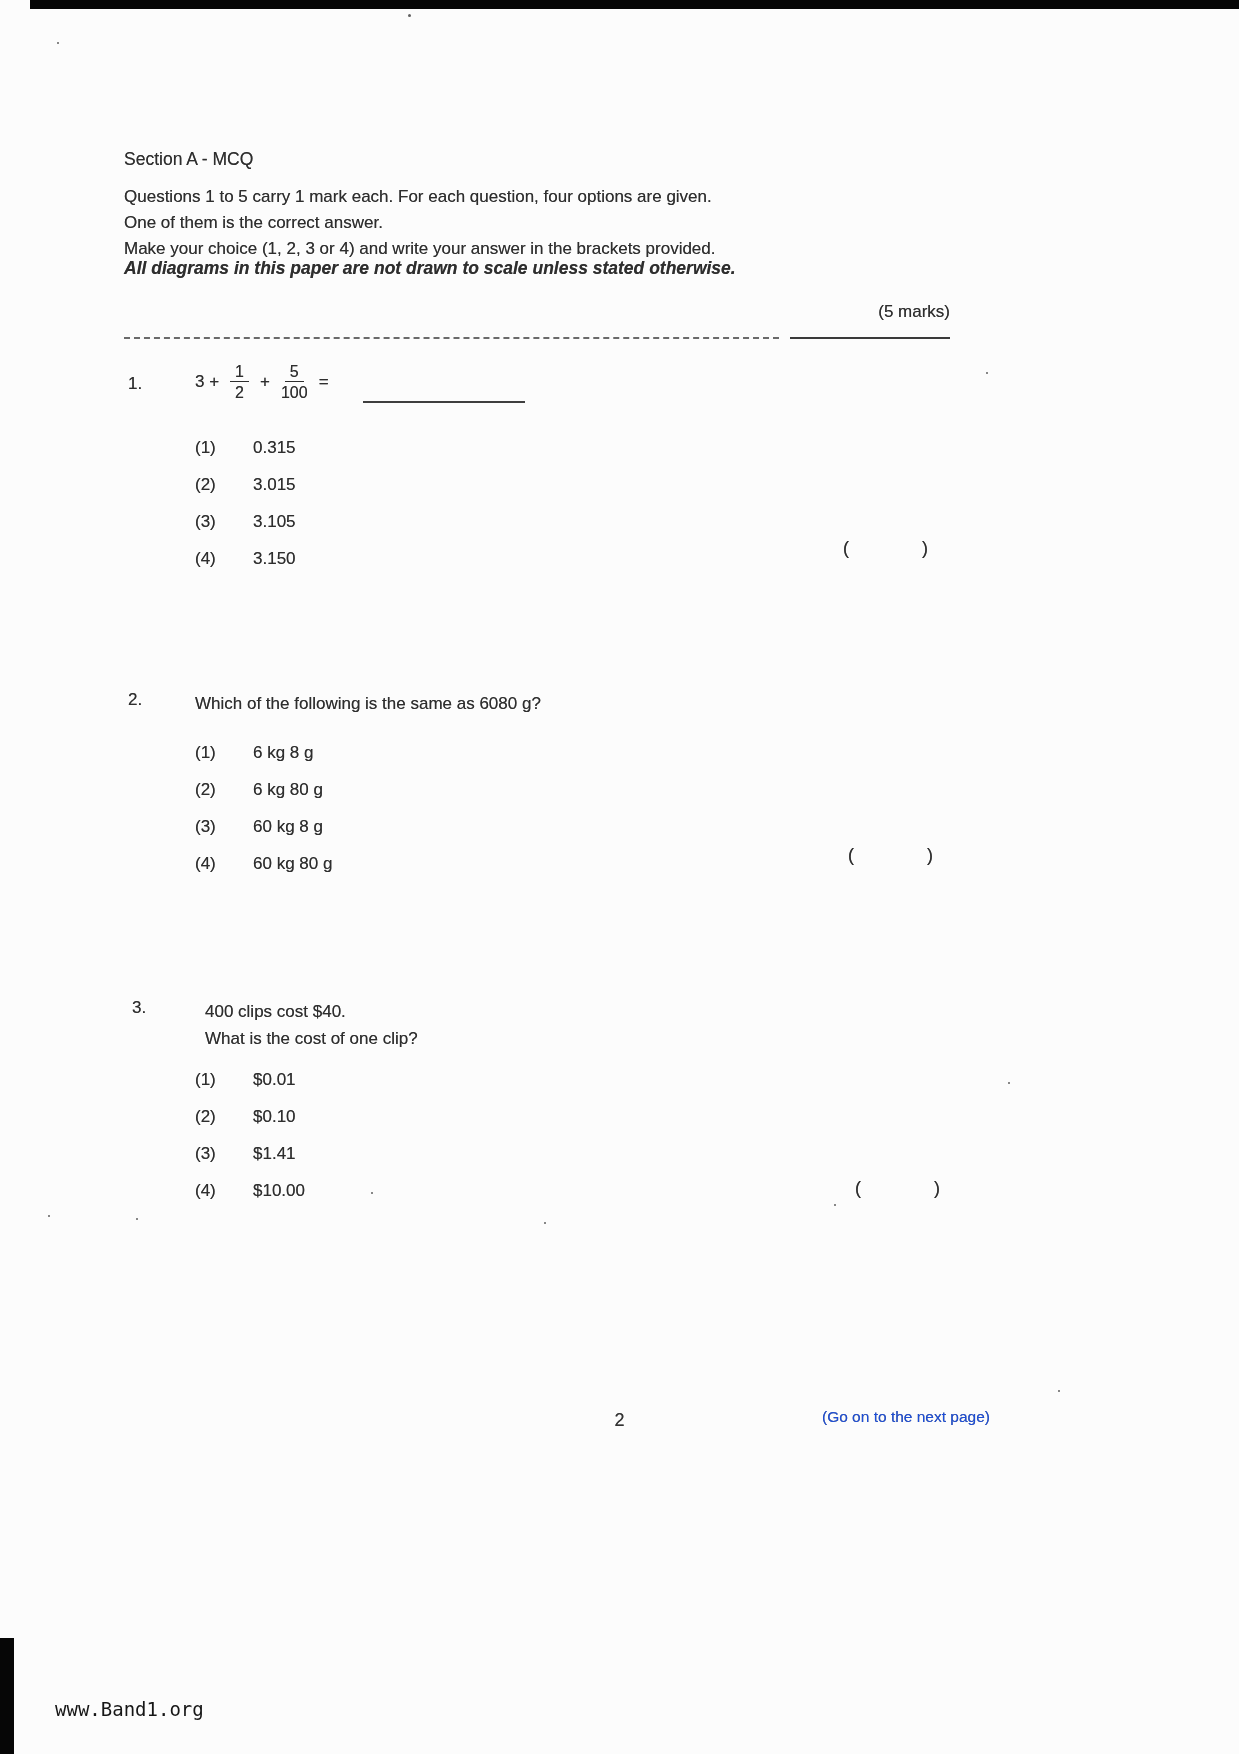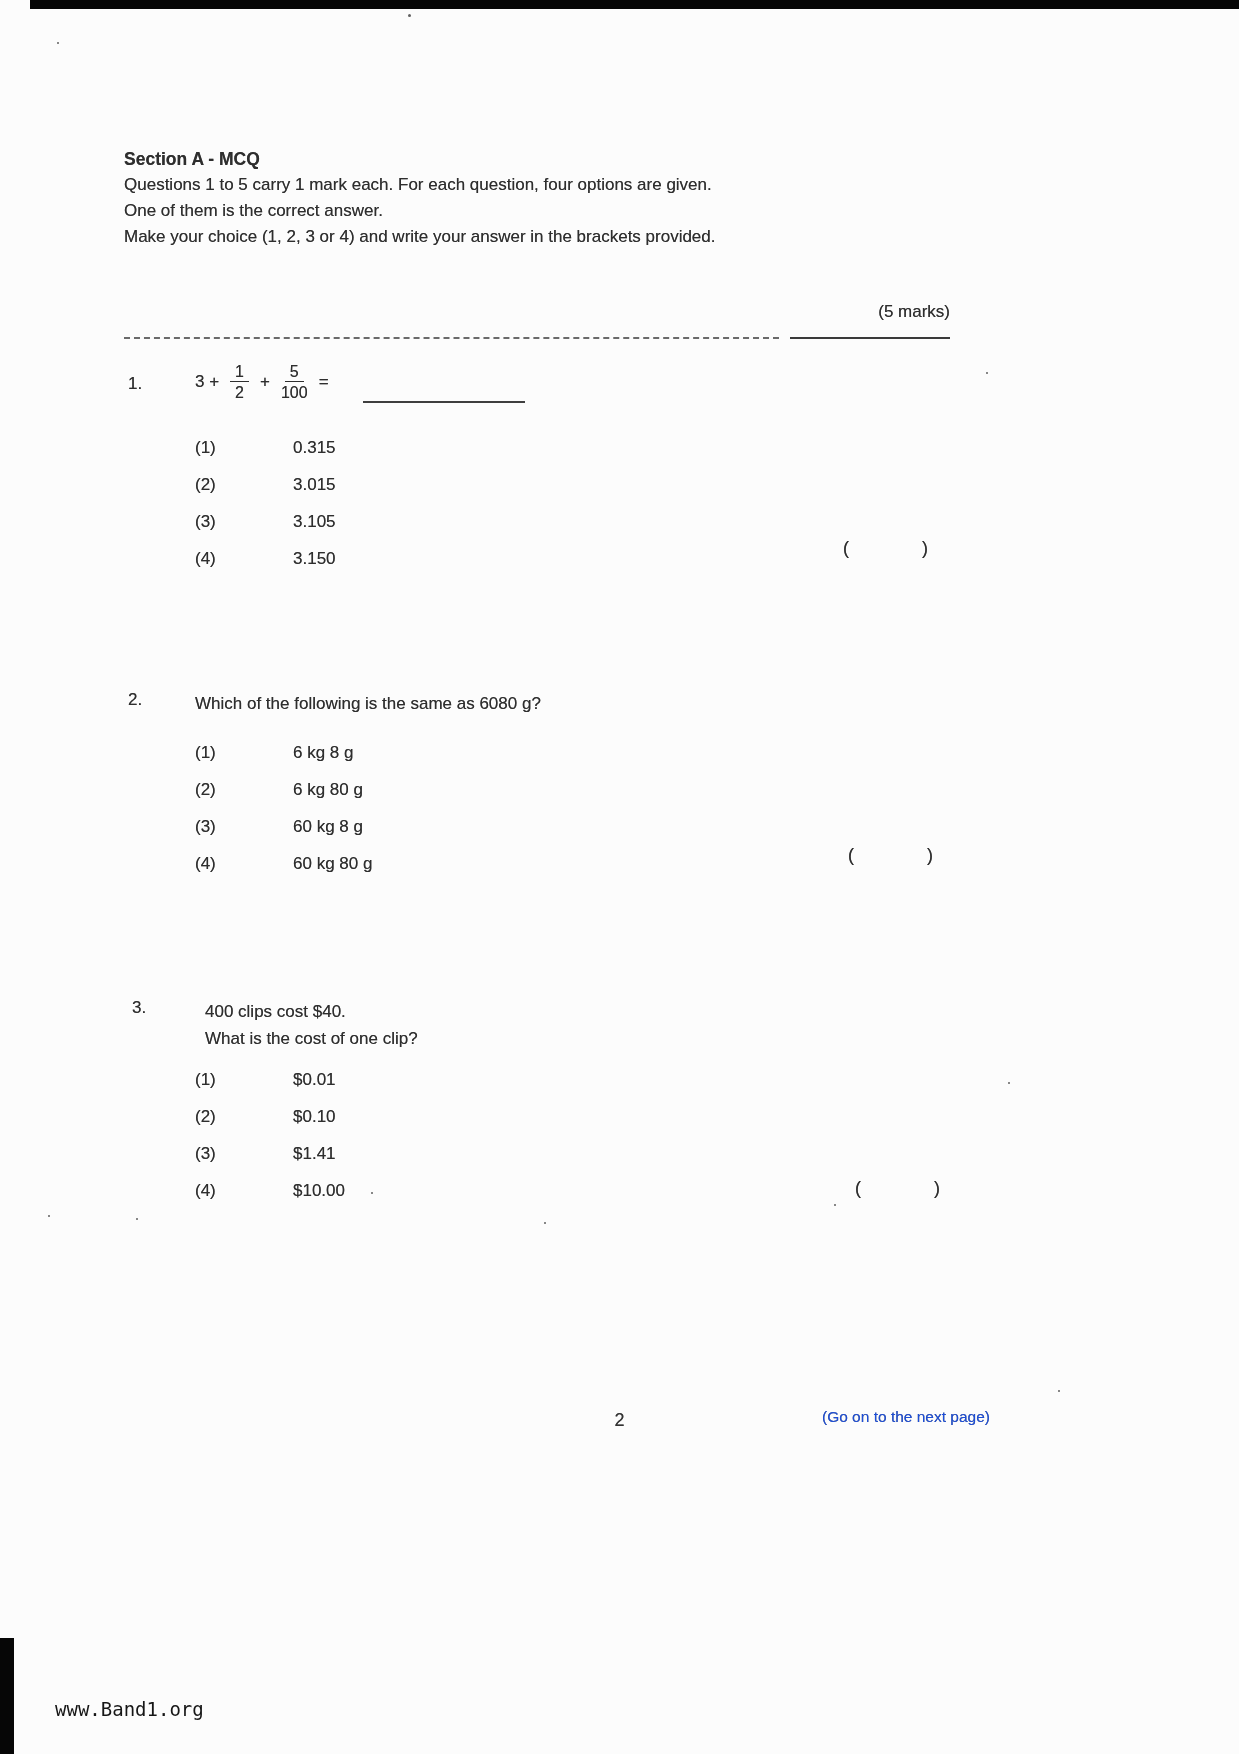--- a/index.html
+++ b/index.html
@@ -19,7 +19,7 @@
   .bottom-left-bar { position:absolute; left:0; top:1638px; width:14px; height:116px; background:#060606; }
 
   .header-block { position:absolute; left:124px; top:146px; width:830px; font-size:17px; line-height:26px; }
-  .section-title { font-weight:bold; font-size:17.5px; margin-bottom:0; }
+  .section-title { font-weight:normal; font-size:17.5px; margin-bottom:12px; }
   .note-line { position:absolute; left:124px; top:258px; width:830px; font-size:17.5px; font-weight:bold; font-style:italic; }
   .marks-line { position:absolute; left:124px; top:302px; width:826px; text-align:right; font-size:17px; }
 

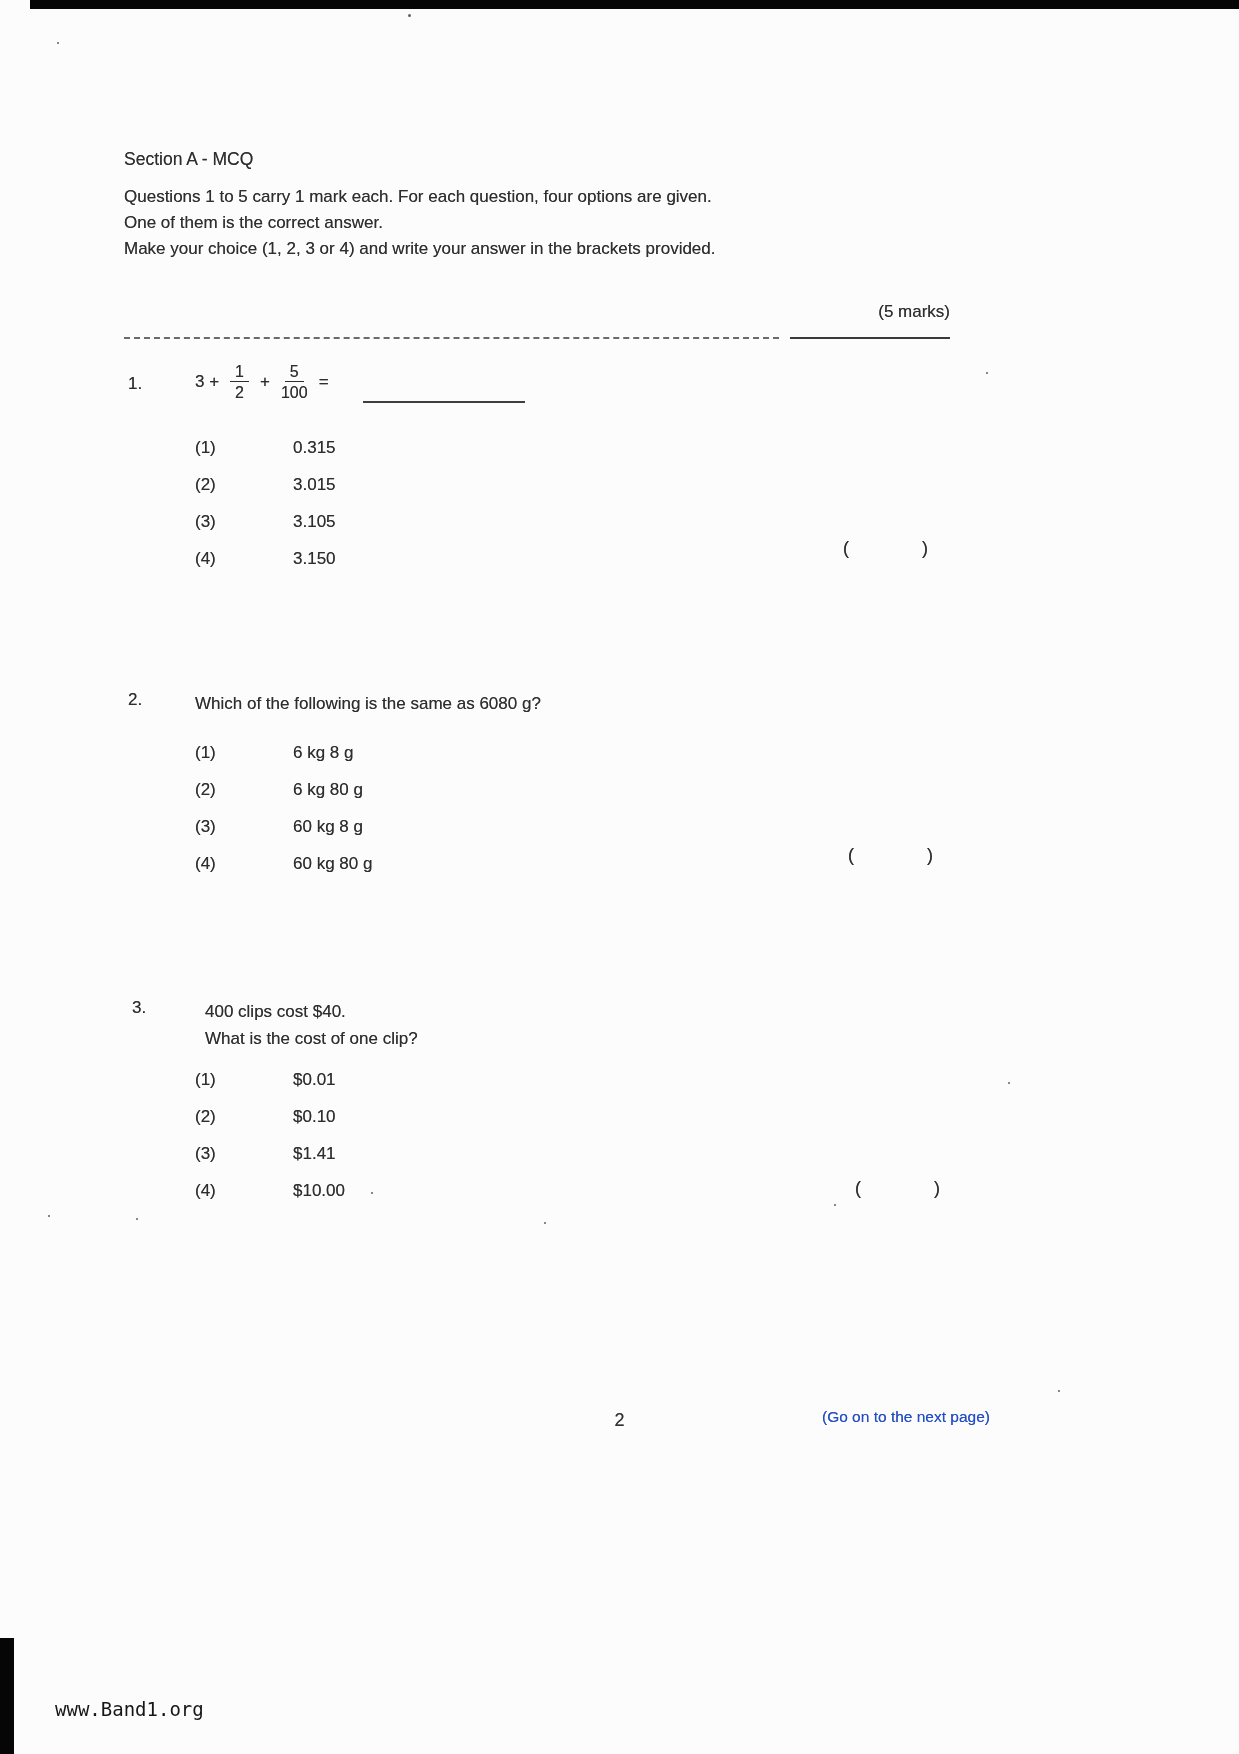--- a/index.html
+++ b/index.html
@@ -63,6 +63,7 @@
     <div>Make your choice (1, 2, 3 or 4) and write your answer in the brackets provided.</div>
   </div>
 
+  <div class="note-line scan">All diagrams in this paper are not drawn to scale unless stated otherwise.</div>
   <div class="marks-line scan">(5 marks)</div>
 
   <div class="divider-dashed"></div>

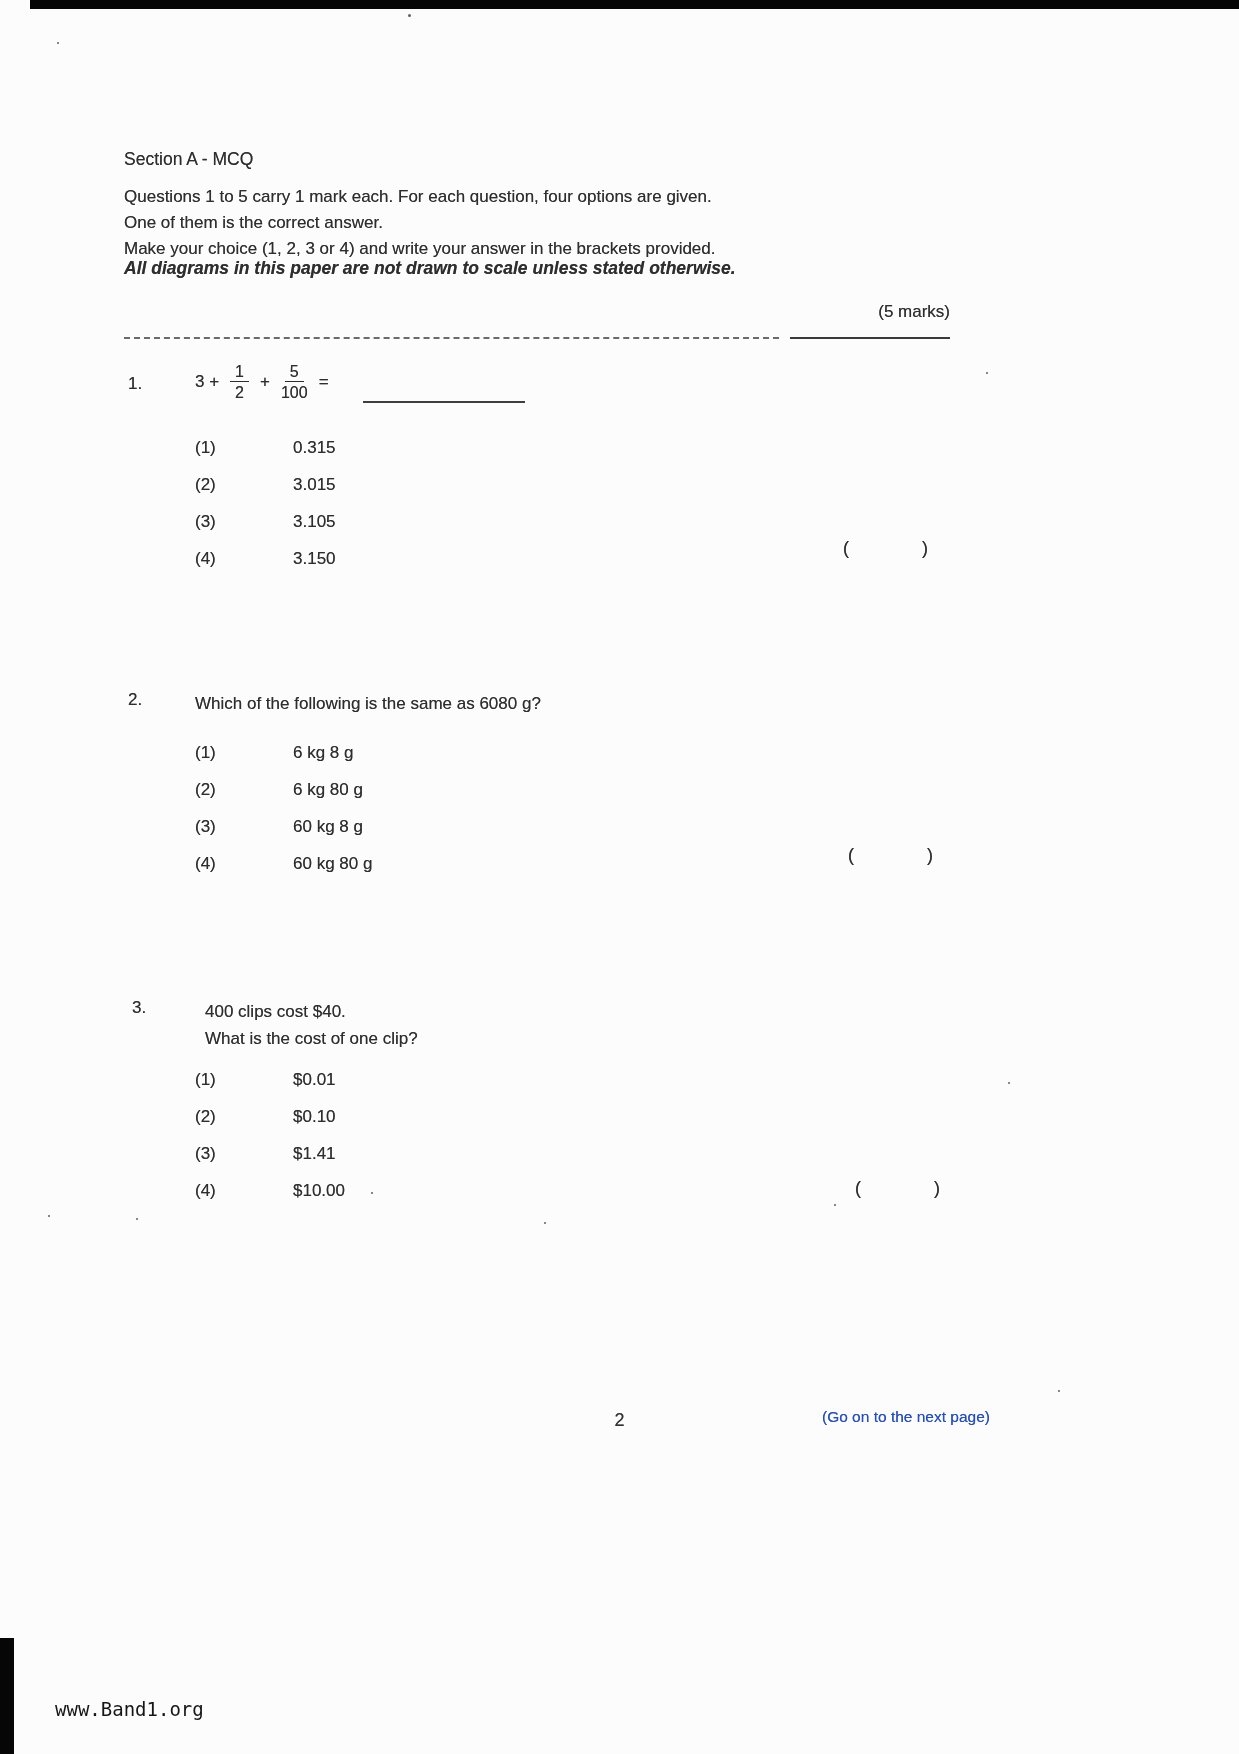--- a/index.html
+++ b/index.html
@@ -38,7 +38,7 @@
   .options { position:absolute; font-size:17px; }
   .opt-row { display:flex; height:37px; align-items:flex-start; }
   .opt-label { width:58px; flex:none; }
-  .opt-text { flex:none;margin-left:40px; }
+  .opt-text { flex:none; }
 
   .bracket { position:absolute; width:85px; display:flex; justify-content:space-between; font-size:18px; color:#2e2e2e; }
 

